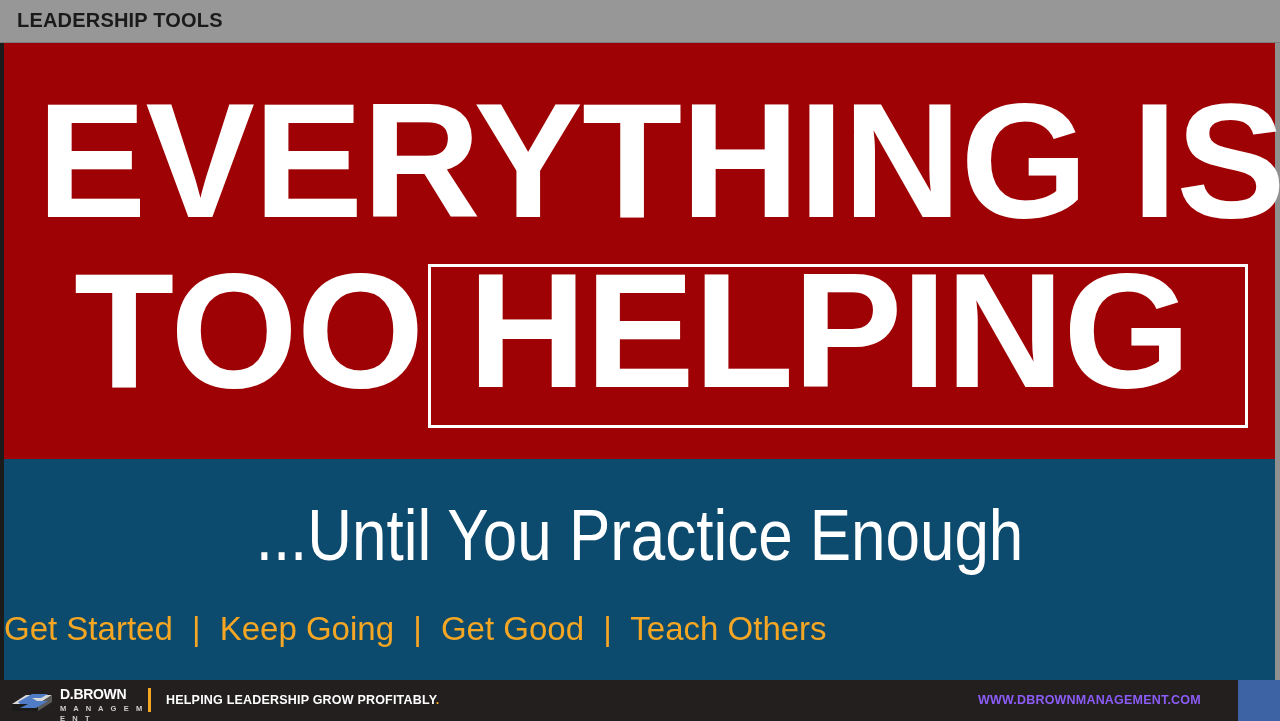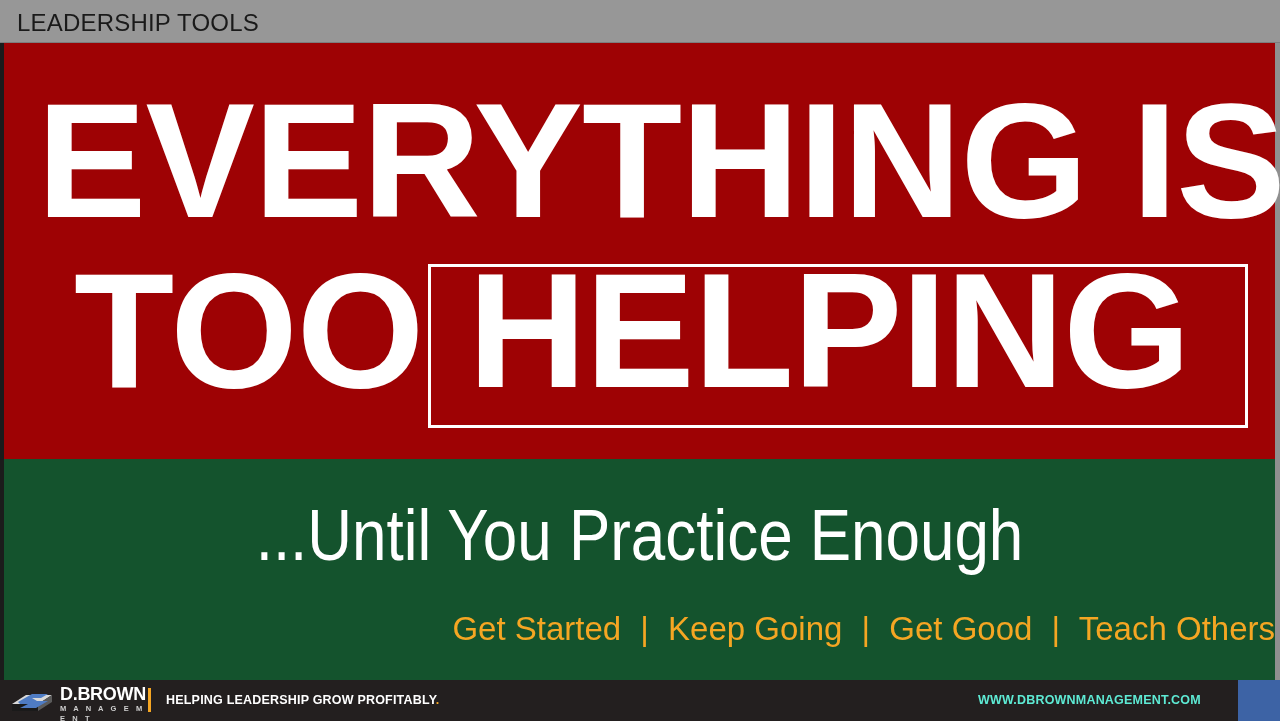--- a/index.html
+++ b/index.html
@@ -53,10 +53,10 @@
     position: absolute;
     left: 17px;
     top: 9px;
-    font-size: 24px;
+    font-size: 20px;
     letter-spacing: 0.2px;
     color: #1a1a1a;
-    font-weight: 400;
+    font-weight: 700;
     white-space: nowrap;
   }
 

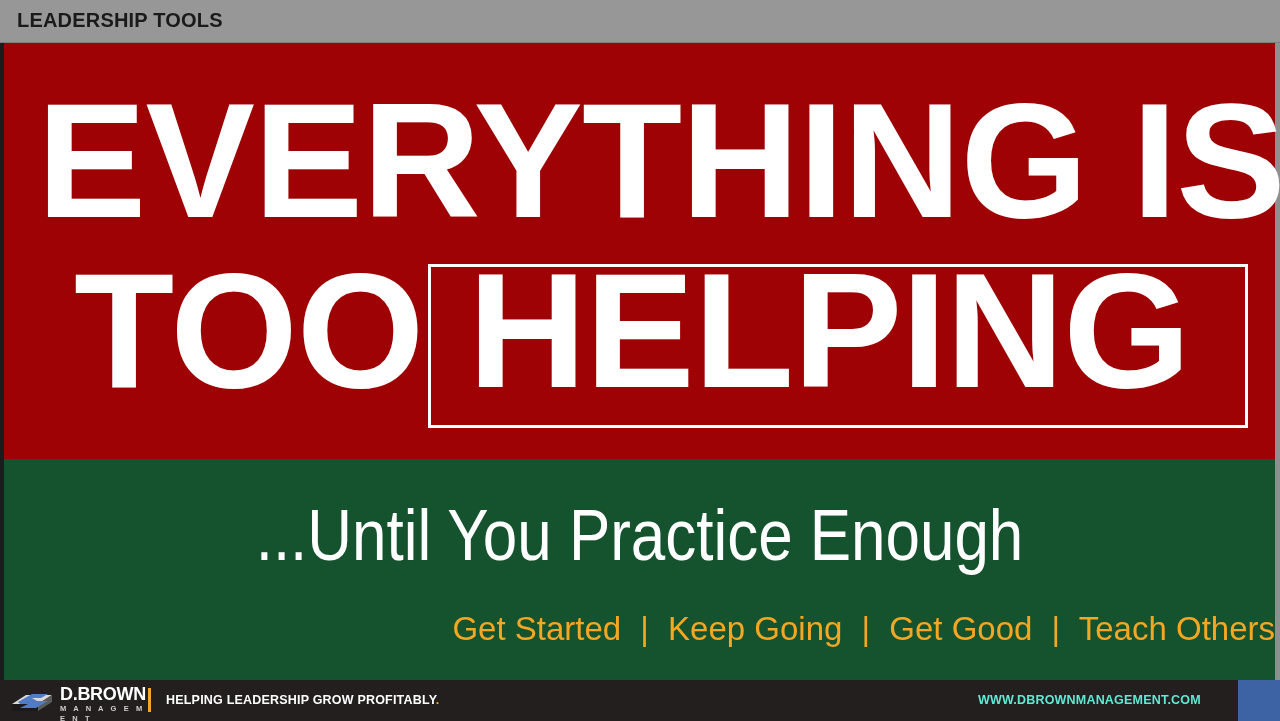--- a/index.html
+++ b/index.html
@@ -110,7 +110,7 @@
     top: 459px;
     width: 1271px;
     height: 221px;
-    background: #14532d;
+    background: #0c4a6e;
   }
   .subhead {
     position: absolute;

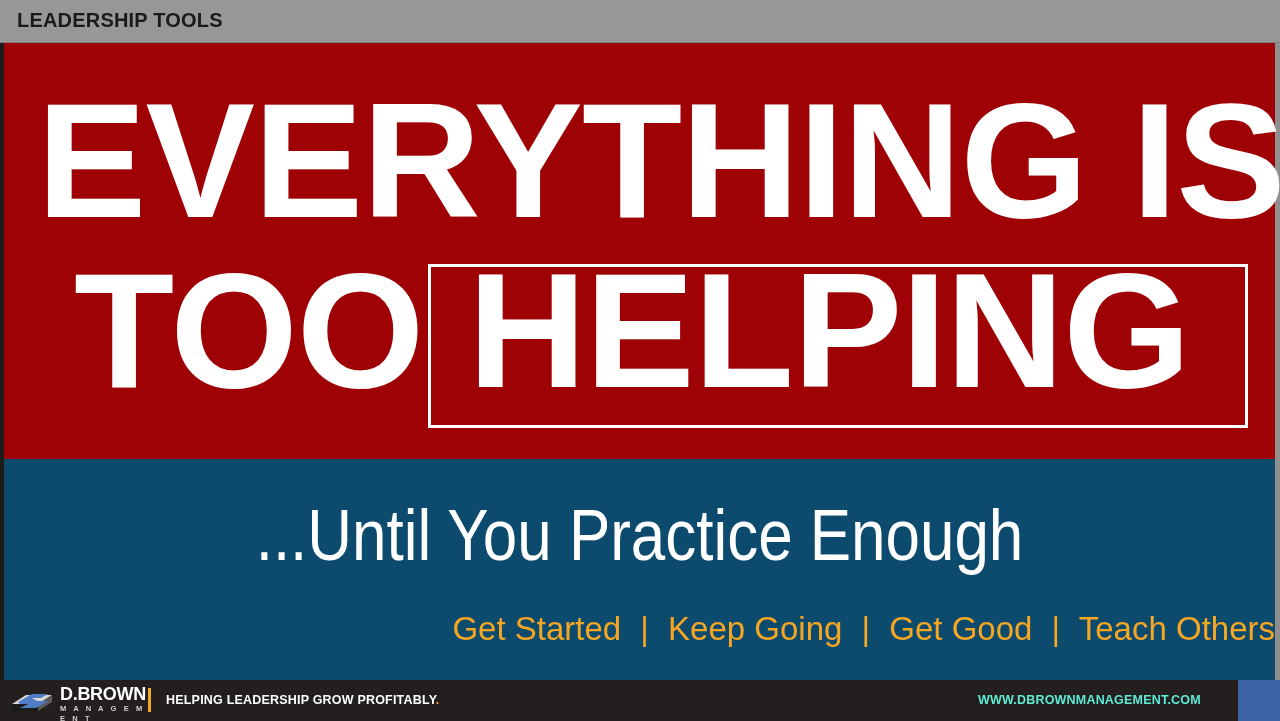--- a/index.html
+++ b/index.html
@@ -132,7 +132,7 @@
     left: 0;
     top: 152px;
     width: 1271px;
-    text-align: right;
+    text-align: left;
     color: #f5a623;
     font-size: 33px;
     line-height: 36px;

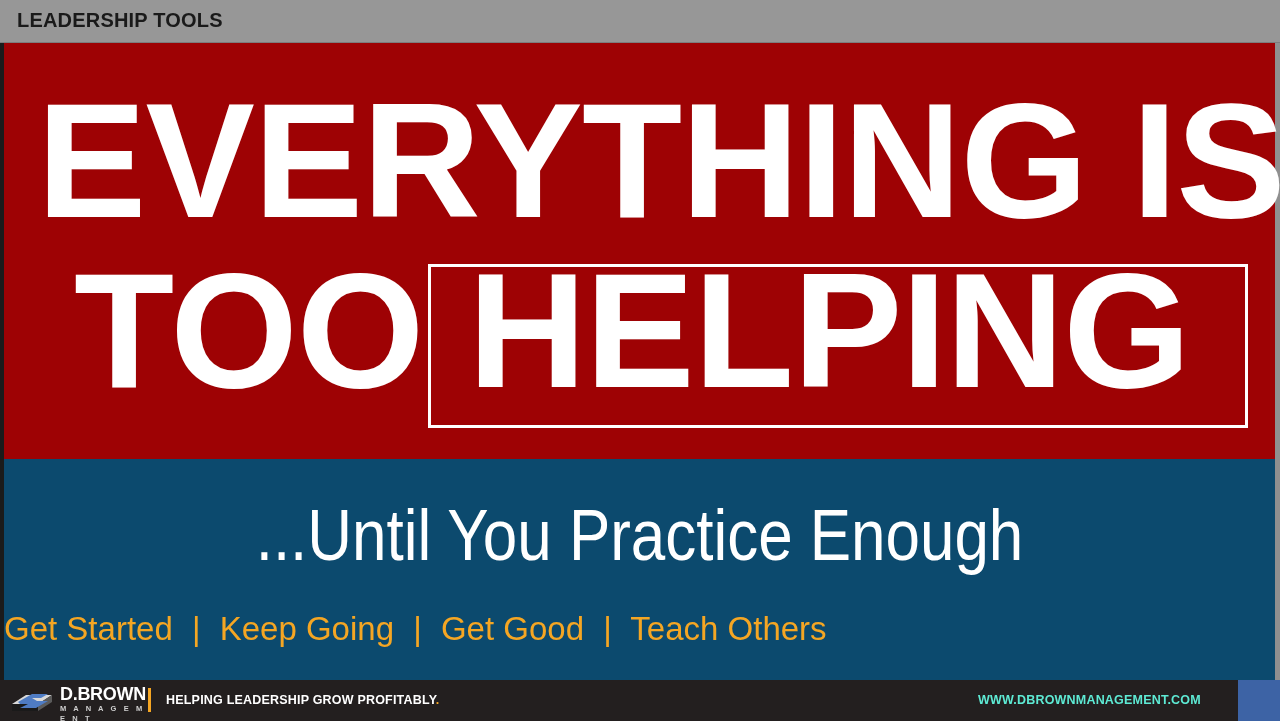--- a/index.html
+++ b/index.html
@@ -182,7 +182,7 @@
     width: 90px;
   }
   .logo-name {
-    font-size: 18px;
+    font-size: 14px;
     line-height: 18px;
     font-weight: bold;
     color: #ffffff;

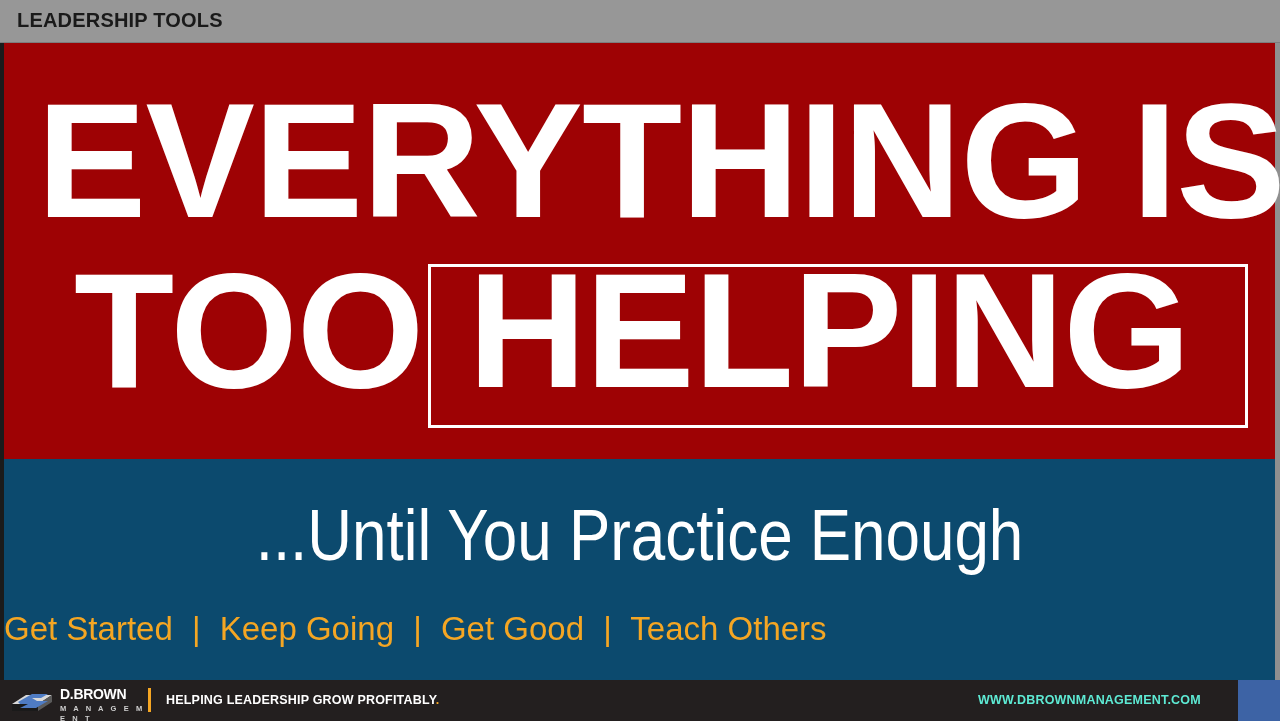--- a/index.html
+++ b/index.html
@@ -221,7 +221,7 @@
     top: 13px;
     font-size: 12.5px;
     font-weight: bold;
-    color: #5eead4;
+    color: #8b5cf6;
     letter-spacing: 0.2px;
     white-space: nowrap;
   }

